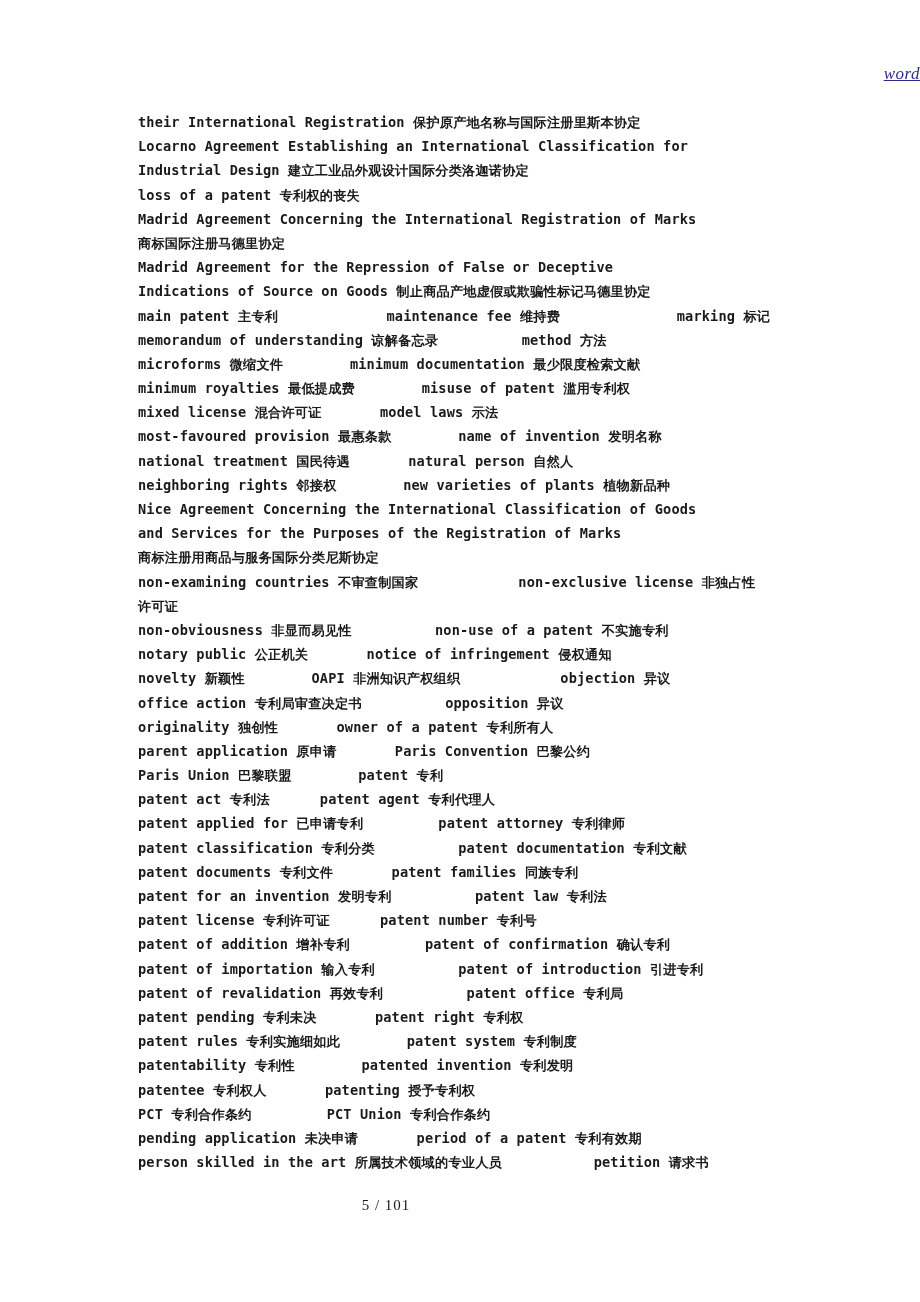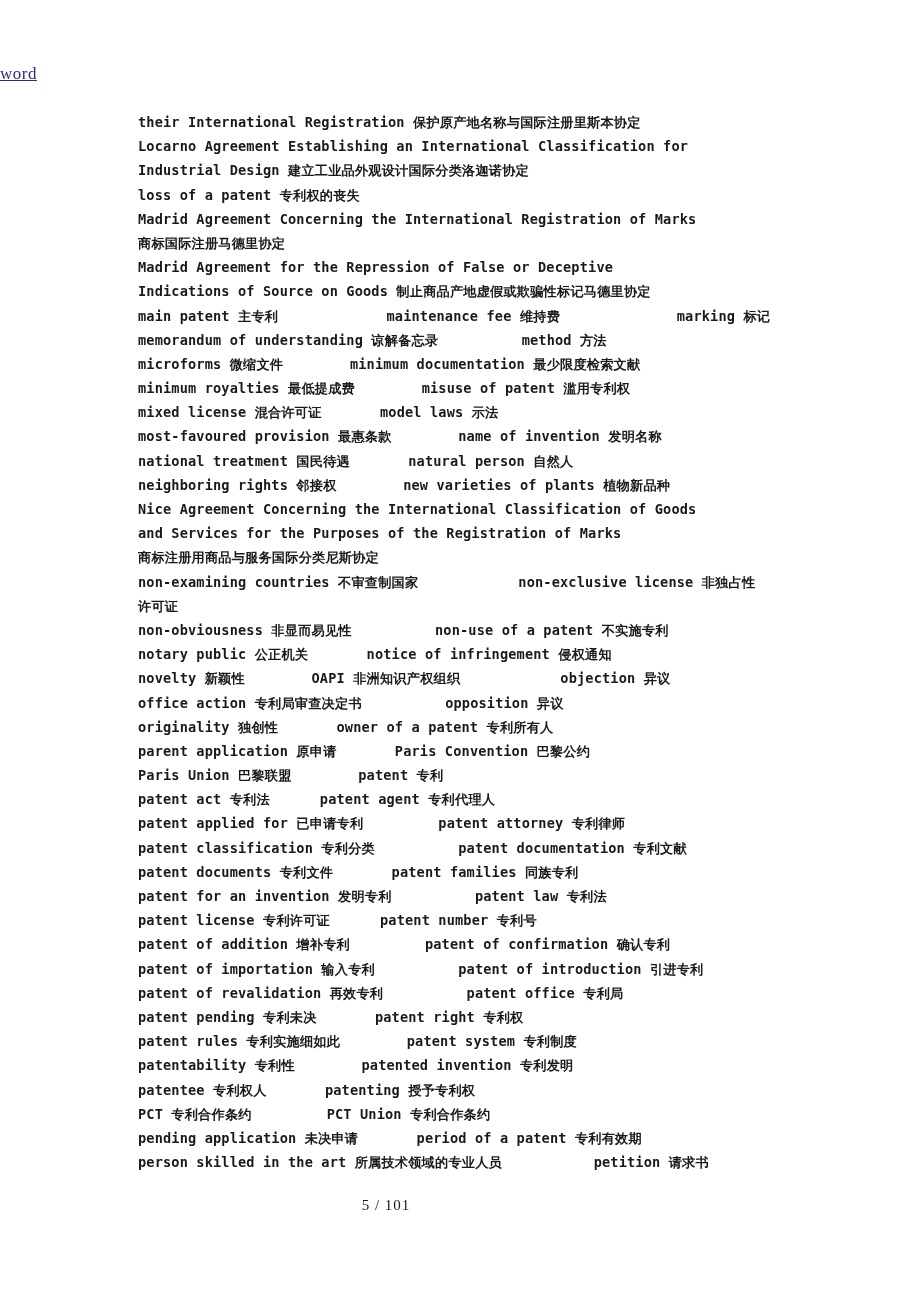--- a/index.html
+++ b/index.html
@@ -22,7 +22,8 @@
     top: 64px;
     left: 0;
     width: 920px;
-    text-align: left;
+    text-align: right;
+    font-style: italic;
   }
   .header-link {
     font-family: "Liberation Serif", serif;

